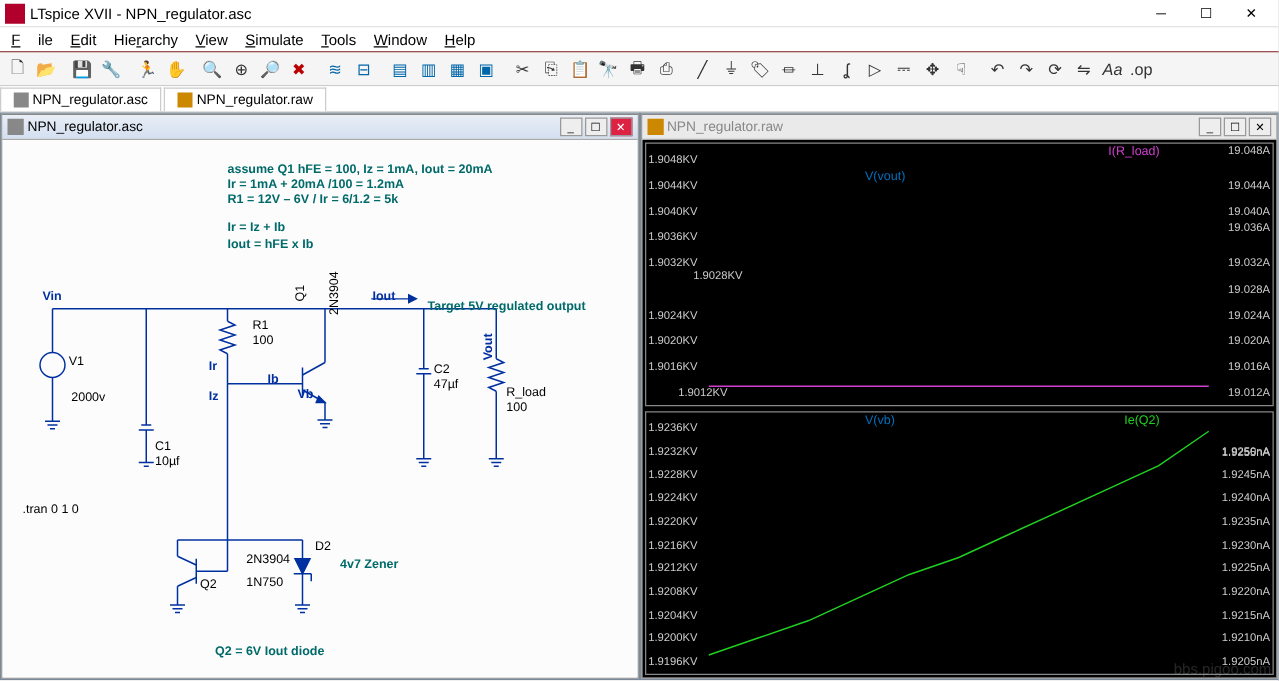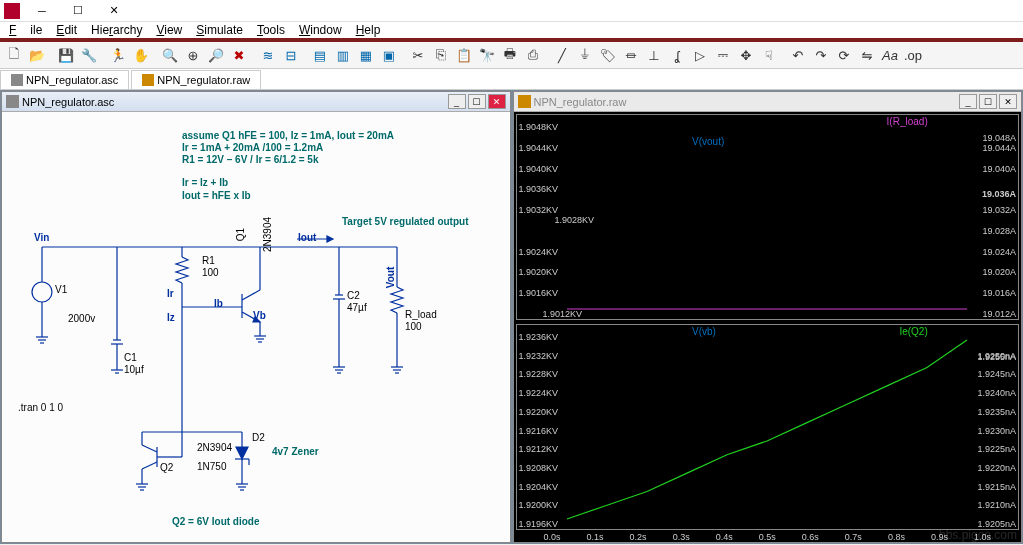--- a/index.html
+++ b/index.html
@@ -51,6 +51,7 @@
 
 <div class="titlebar">
   <div class="icon"></div>
+  <div class="title">LTspice XVII - NPN_regulator.asc</div>
   <div class="ctrl">─</div>
   <div class="ctrl">☐</div>
   <div class="ctrl">✕</div>

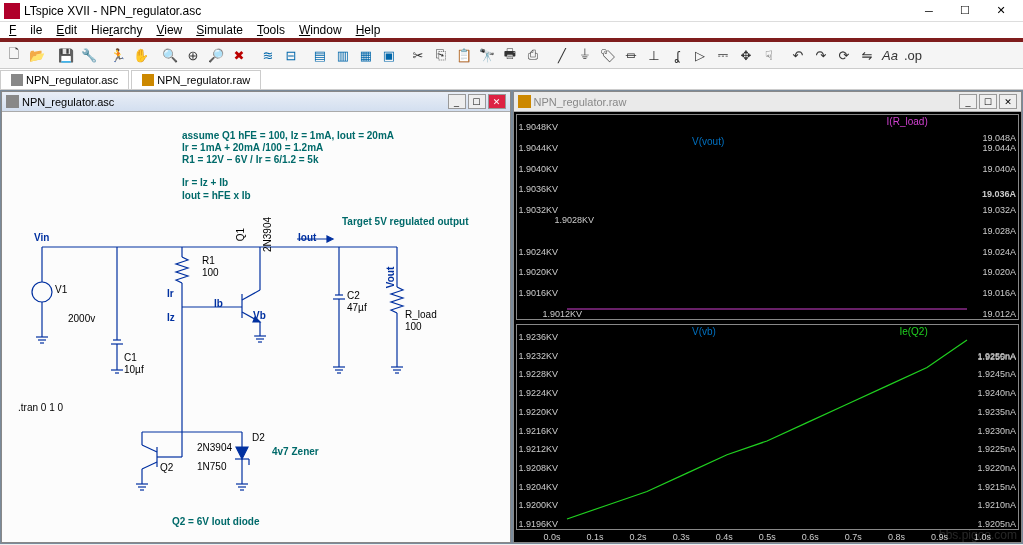--- a/index.html
+++ b/index.html
@@ -10,7 +10,7 @@
 .titlebar .title { flex: 1; font-size: 12px; }
 .titlebar .ctrl { width: 36px; height: 20px; display: inline-flex; align-items: center; justify-content: center; font-size: 11px; cursor: pointer; }
 
-.menubar { height: 20px; background: #fff; border-bottom: 4px solid #7f1d1d; display: flex; align-items: center; font-size: 12px; padding: 0 2px; }
+.menubar { height: 20px; background: #fff; border-bottom: 1px solid #7f1d1d; display: flex; align-items: center; font-size: 12px; padding: 0 2px; }
 .menubar span { padding: 1px 7px; cursor: pointer; }
 .menubar u { text-decoration: underline; }
 

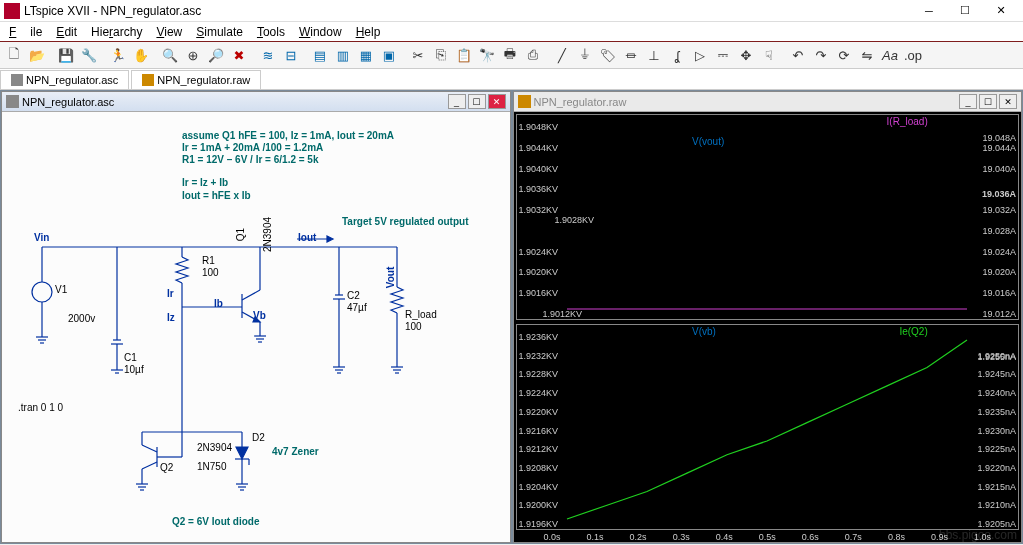--- a/index.html
+++ b/index.html
@@ -260,7 +260,7 @@
           <div class="ylab" style="top: 152.444px;">1.9020KV</div>
           <div class="ylab" style="top: 173.222px;">1.9016KV</div>
           <div class="ylab" style="top: 194px; margin-left: 24px;">1.9012KV</div>
-          <div class="yrab" style="top: 18px;">19.048A</div>
+          <div class="yrab" style="top: 0;">19.048A</div>
           <div class="yrab" style="top: 27.7778px;">19.044A</div>
           <div class="yrab" style="top: 48.5556px;">19.040A</div>
           <div class="yrab" style="top: 74px; font-weight: bold;">19.036A</div>

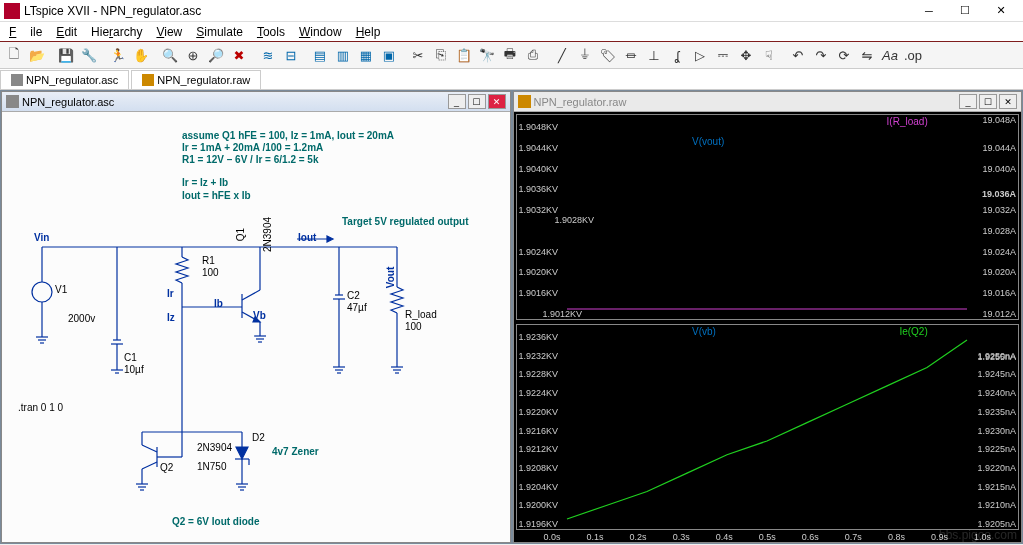--- a/index.html
+++ b/index.html
@@ -263,7 +263,7 @@
           <div class="yrab" style="top: 0;">19.048A</div>
           <div class="yrab" style="top: 27.7778px;">19.044A</div>
           <div class="yrab" style="top: 48.5556px;">19.040A</div>
-          <div class="yrab" style="top: 74px; font-weight: bold;">19.036A</div>
+          <div class="yrab" style="top: 62px;">19.036A</div>
           <div class="yrab" style="top: 90.1111px;">19.032A</div>
           <div class="yrab" style="top: 110.889px;">19.028A</div>
           <div class="yrab" style="top: 131.667px;">19.024A</div>

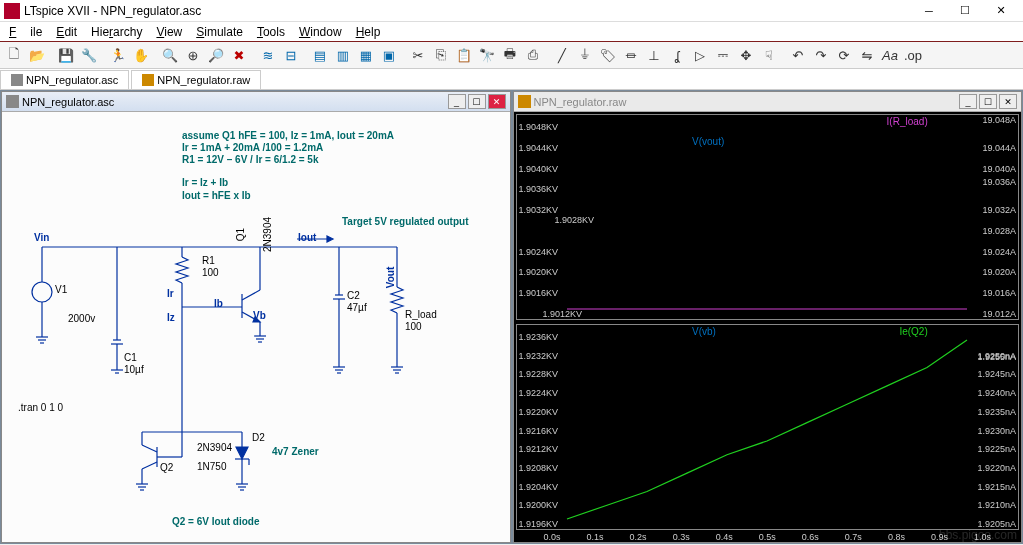--- a/index.html
+++ b/index.html
@@ -222,7 +222,7 @@
       <div class="comp" style="top:117px;left:248px;transform:rotate(-90deg)">2N3904</div>
       <div class="node" style="top:198px;left:251px">Vb</div>
       <div class="node" style="top:120px;left:296px">Iout</div>
-      <div class="node teal" style="top:104px;left:340px">Target 5V regulated output</div>
+      <div class="node teal" style="top:128px;left:340px">Target 5V regulated output</div>
       <div class="comp" style="top:178px;left:345px">C2</div>
       <div class="comp" style="top:190px;left:345px">47µf</div>
       <div class="node" style="top:160px;left:378px;transform:rotate(-90deg)">Vout</div>

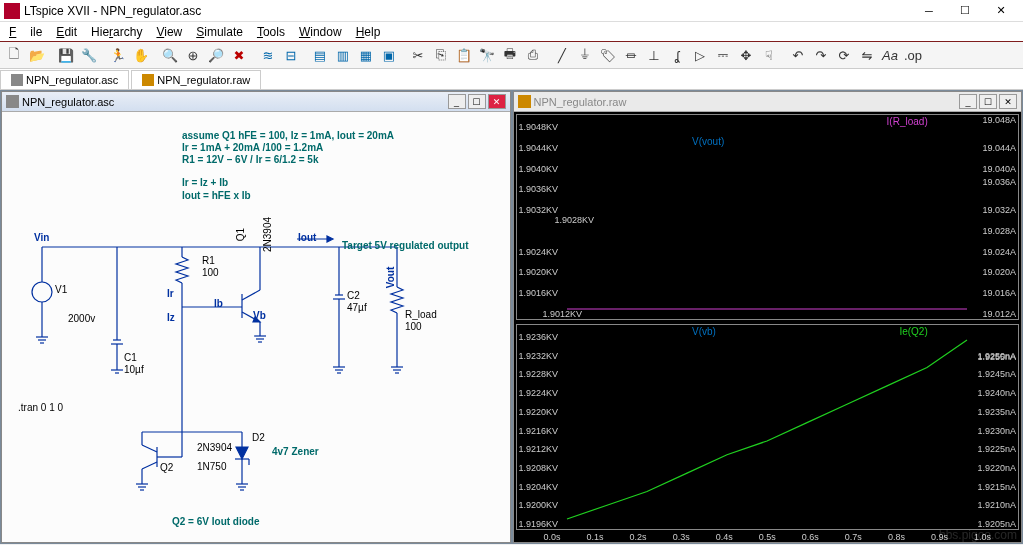--- a/index.html
+++ b/index.html
@@ -210,7 +210,7 @@
       <div class="node teal" style="top:78px;left:180px">Iout = hFE x Ib</div>
       <div class="node" style="top:120px;left:32px">Vin</div>
       <div class="comp" style="top:172px;left:53px">V1</div>
-      <div class="comp" style="top:201px;left:66px">2000v</div>
+      <div class="comp" style="top:201px;left:55px">2000v</div>
       <div class="comp" style="top:240px;left:122px">C1</div>
       <div class="comp" style="top:252px;left:122px">10µf</div>
       <div class="comp" style="top:143px;left:200px">R1</div>

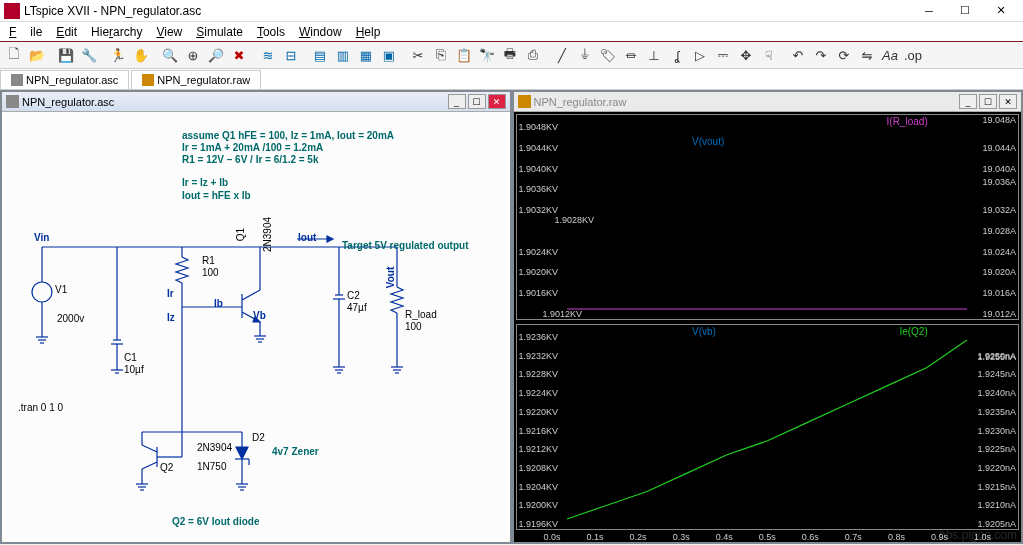--- a/index.html
+++ b/index.html
@@ -220,7 +220,7 @@
       <div class="node" style="top:186px;left:212px">Ib</div>
       <div class="comp" style="top:117px;left:232px;transform:rotate(-90deg)">Q1</div>
       <div class="comp" style="top:117px;left:248px;transform:rotate(-90deg)">2N3904</div>
-      <div class="node" style="top:198px;left:251px">Vb</div>
+      <div class="node" style="top:198px;left:236px">Vb</div>
       <div class="node" style="top:120px;left:296px">Iout</div>
       <div class="node teal" style="top:128px;left:340px">Target 5V regulated output</div>
       <div class="comp" style="top:178px;left:345px">C2</div>

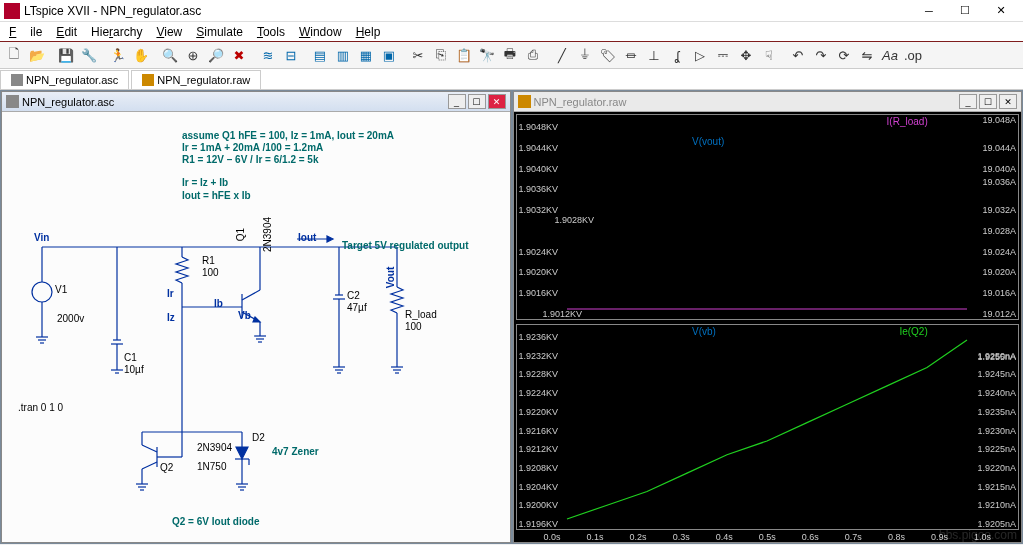--- a/index.html
+++ b/index.html
@@ -303,19 +303,6 @@
             <path d="M50 194 L90 180.2307692307708 L130 166.46153846154158 L170 148.10256410256932 L210 129.74358974359706 L250 115.97435897436786 L290 97.6153846153854 L330 79.25641025641313 L370 60.89743589744086 L410 42.538461538468596 L450 15 " stroke="#20d020" fill="none" stroke-width="1.2"></path>
           </svg>
         </div>
-      <div class="xaxis" id="xaxis">
-          <span>0.0s</span>
-          <span>0.1s</span>
-          <span>0.2s</span>
-          <span>0.3s</span>
-          <span>0.4s</span>
-          <span>0.5s</span>
-          <span>0.6s</span>
-          <span>0.7s</span>
-          <span>0.8s</span>
-          <span>0.9s</span>
-          <span>1.0s</span>
-        </div>
       <div class="watermark">bbs.pigoo.com</div>
     </div>
   </div>

